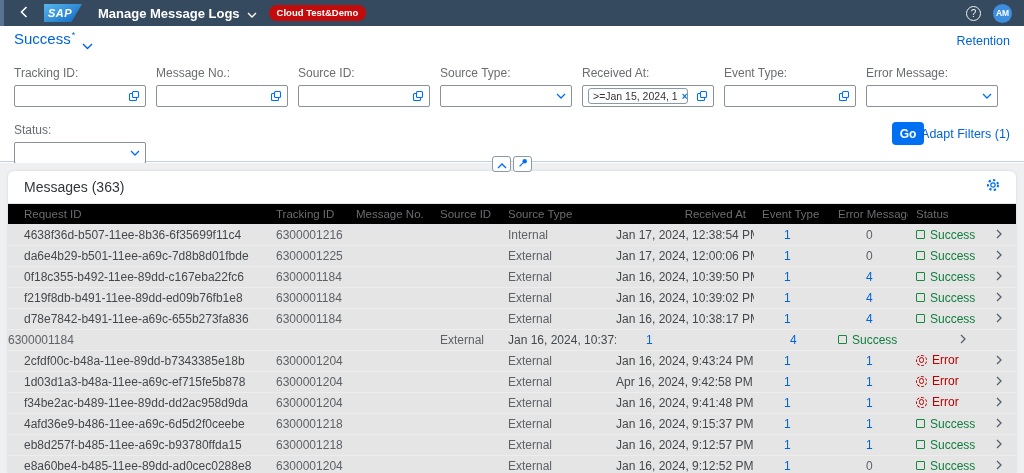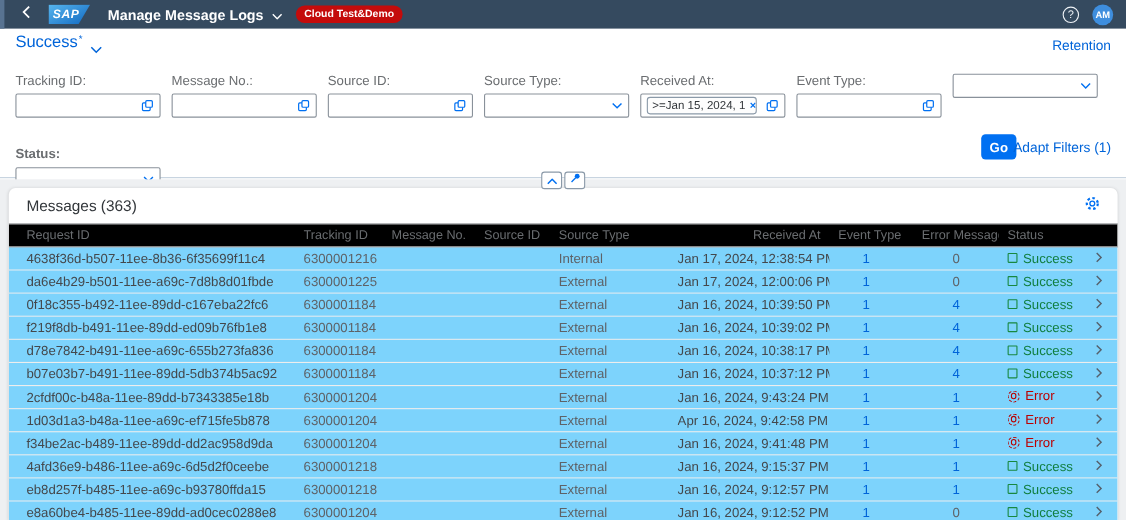--- a/index.html
+++ b/index.html
@@ -225,6 +225,7 @@
     </div>
   </div>
       <div class="ffield">
+    <div class="flabel">Error Message:</div>
     <div class="finput">
 
       <span class="spacer"></span>

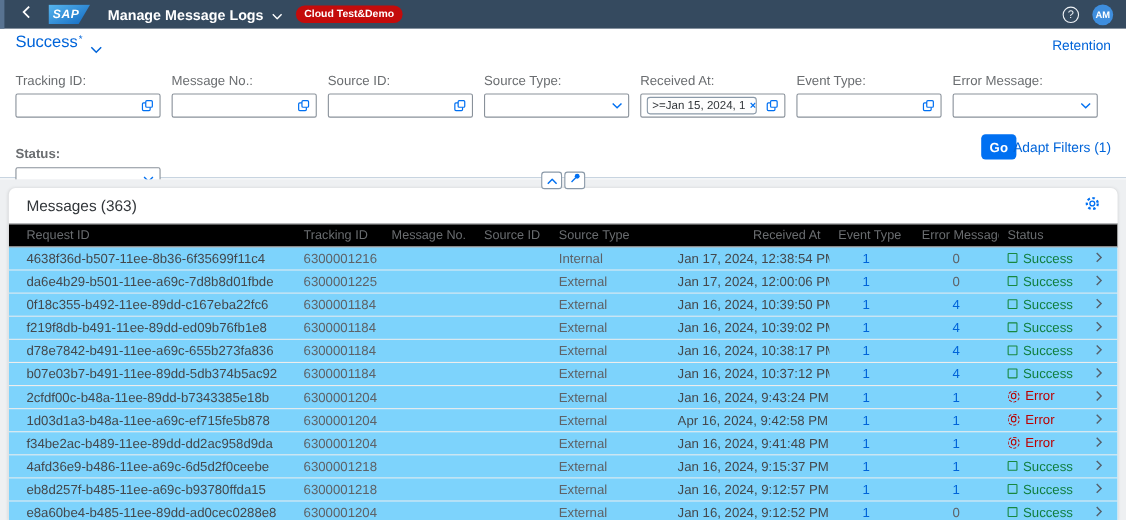--- a/index.html
+++ b/index.html
@@ -48,7 +48,7 @@
     max-width:100px; overflow:hidden; }
   .token-x { color:#0070f2; font-weight:bold; font-size:10px; margin-left:4px; cursor:pointer; }
   .vh-icn, .dd-icn { display:flex; align-items:center; cursor:pointer; }
-  .r2 { margin-top:24px;font-weight:bold; }
+  .r2 { margin-top:14px; }
   .go-btn { position:absolute; right:100px; bottom:16px; width:32px; height:23px;
     background:#0070f2; border:none; border-radius:4px; color:#fff; font-size:12px;
     font-weight:bold; cursor:pointer; font-family:inherit; }

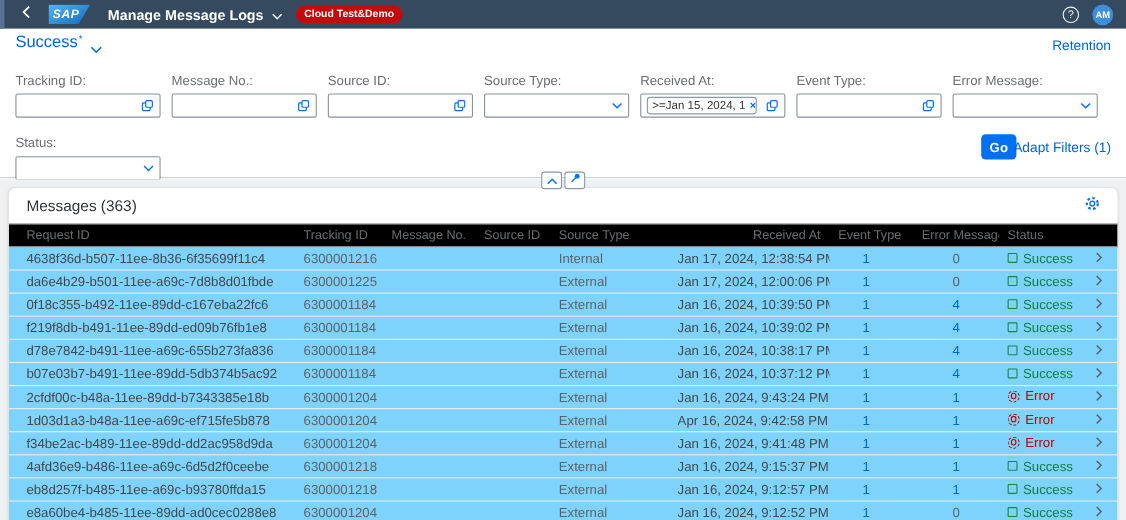--- a/index.html
+++ b/index.html
@@ -73,7 +73,7 @@
   .thead { height:22px; background:#000000; border-top:1px solid #e3e5e8;
     border-bottom:1px solid #e3e5e8; align-items:center; }
   .hcell { font-size:11.5px; color:#6a6d70; white-space:nowrap; overflow:hidden; padding-left:8px; }
-  .trow { height:21px; border-bottom:1px solid #ededed; align-items:center; cursor:pointer; background:#7dd3fc; }
+  .trow { height:21px; border-bottom:1px solid #ededed; align-items:center; cursor:pointer; background:#e5e5e5; }
   .tcell { font-size:12px; color:#44484c; white-space:nowrap; overflow:hidden; padding-left:8px; }
 
   .cell-request_id { padding-left:16px; }

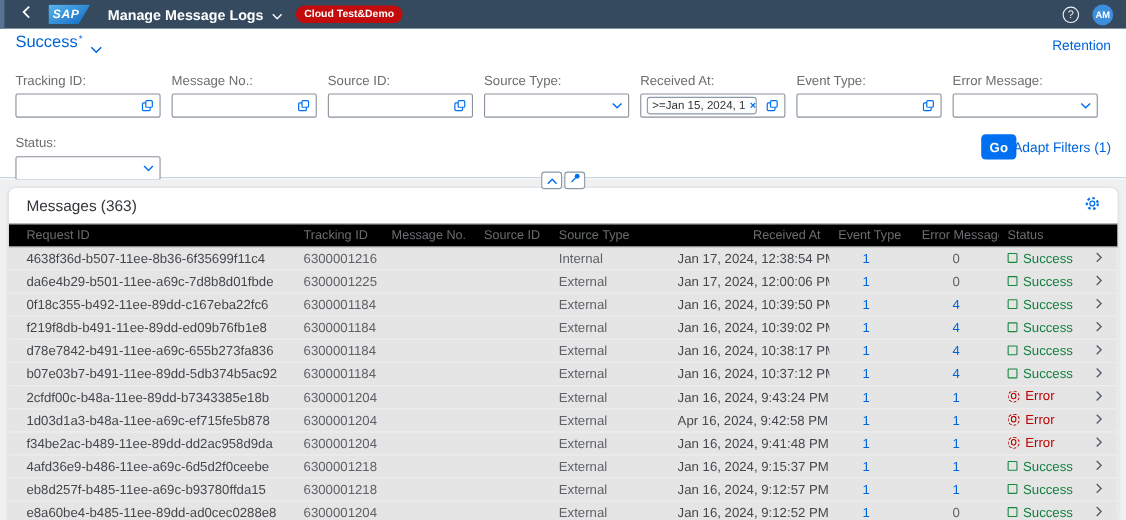--- a/index.html
+++ b/index.html
@@ -385,7 +385,6 @@
             </svg></div>
         </div>
         <div class="trow grid-cols">
-          <div class="tcell cell-request_id">b07e03b7-b491-11ee-89dd-5db374b5ac92</div>
           <div class="tcell cell-tracking_id">6300001184</div>
           <div class="tcell cell-message_no"></div>
           <div class="tcell cell-source_id"></div>

